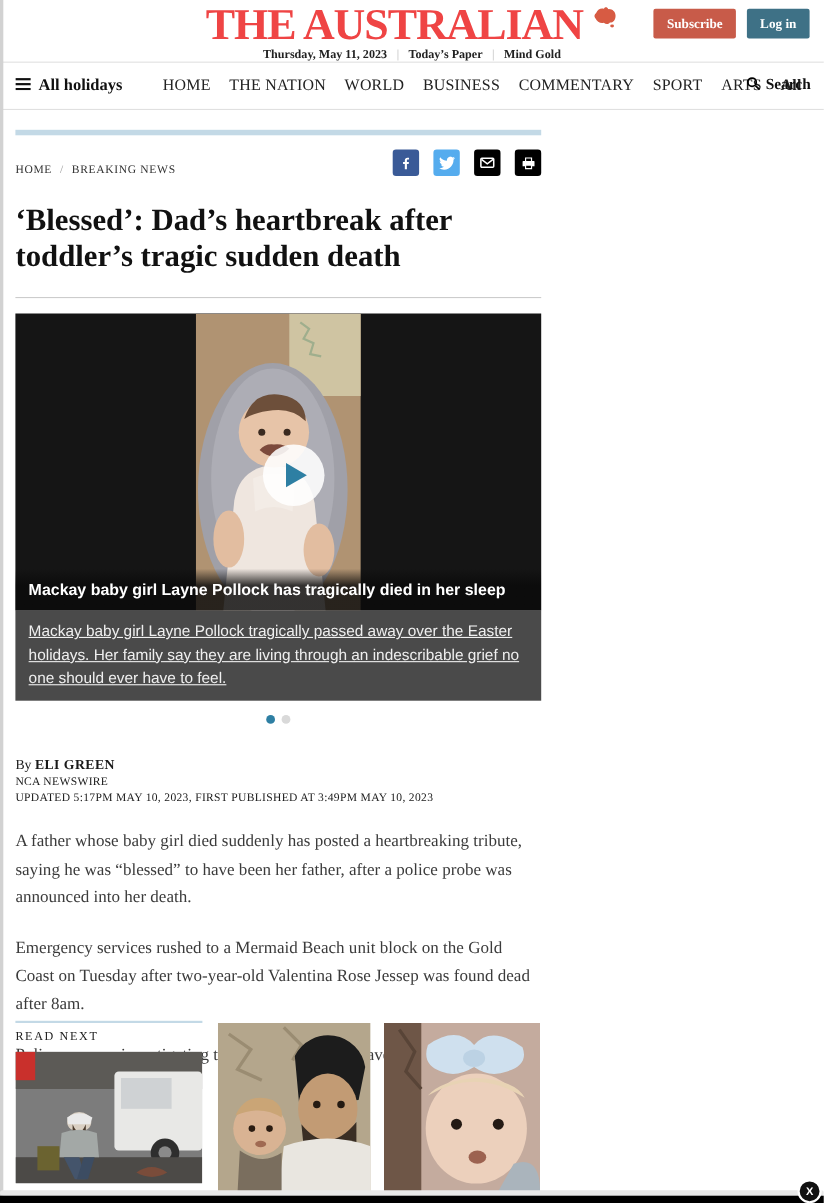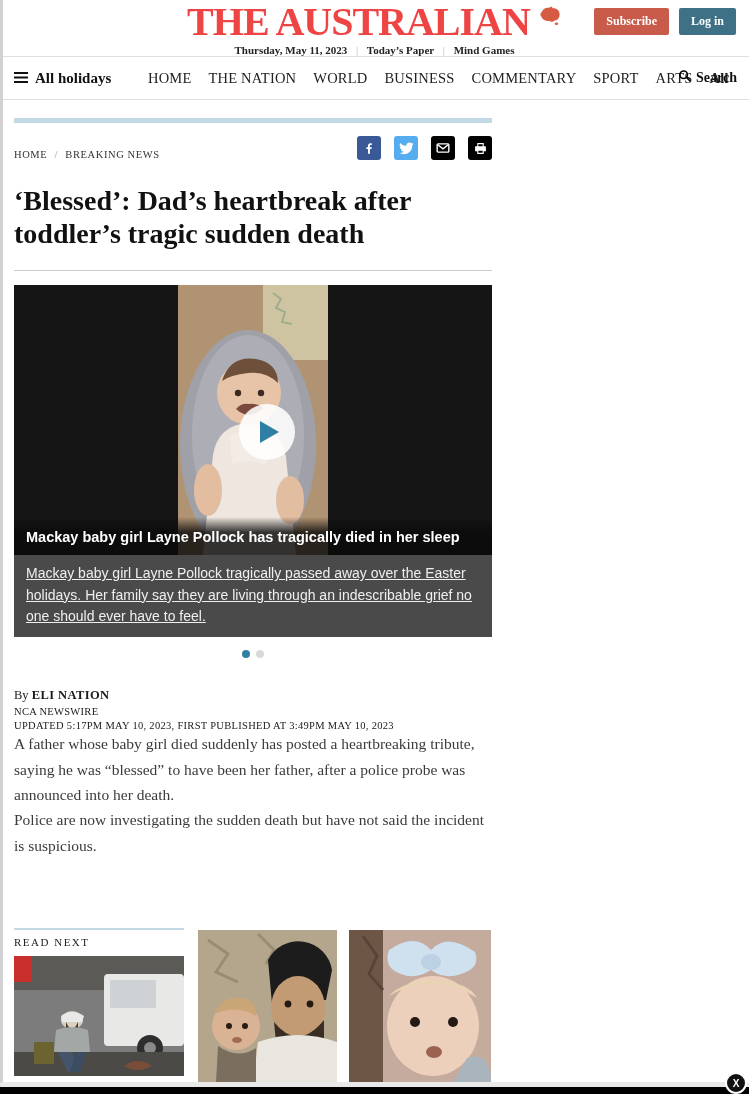--- a/index.html
+++ b/index.html
@@ -104,7 +104,7 @@
         <span class="sep">|</span>
         <a href="#">Today’s Paper</a>
         <span class="sep">|</span>
-        <a href="#">Mind Games</a>
+        <a href="#">Mind Gold</a>
       </div>
     </div>
     <div class="header-buttons">

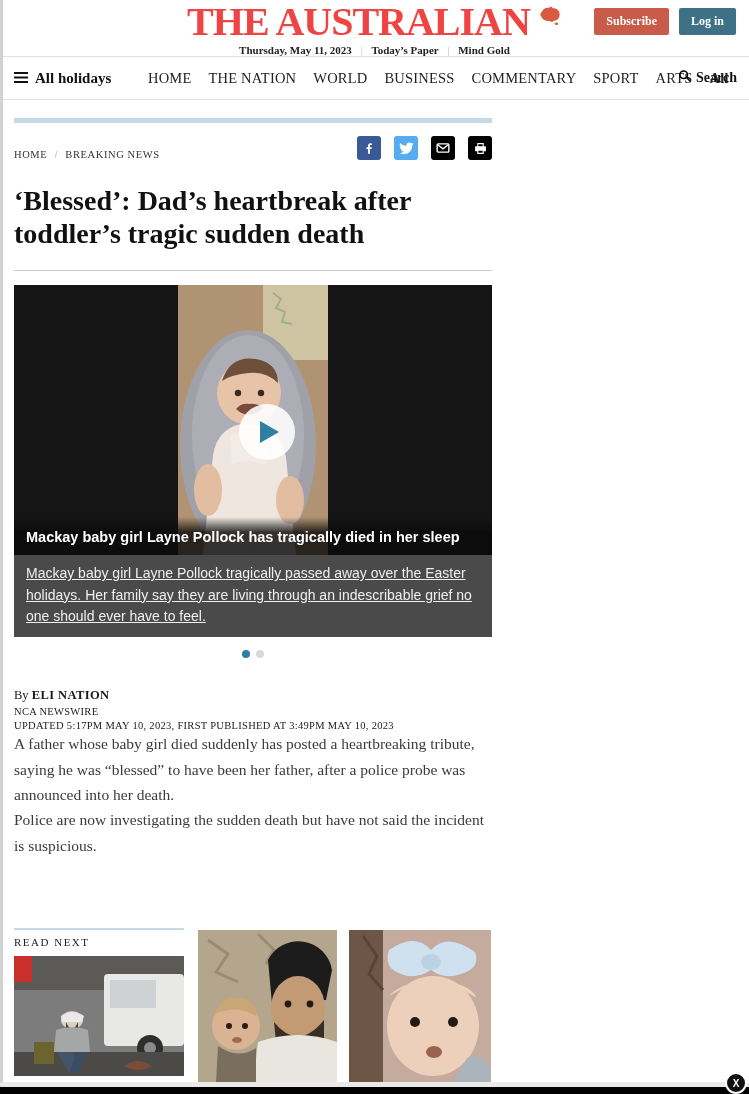--- a/index.html
+++ b/index.html
@@ -218,7 +218,7 @@
     <div class="byline">
       <div class="byline-row1">
         <span>By</span>
-        <strong>ELI NATION</strong>
+        <strong>ELI GREEN</strong>
       </div>
       <div class="byline-row2">NCA NEWSWIRE</div>
       <div class="byline-row3">UPDATED 5:17PM MAY 10, 2023, FIRST PUBLISHED AT 3:49PM MAY 10, 2023</div>

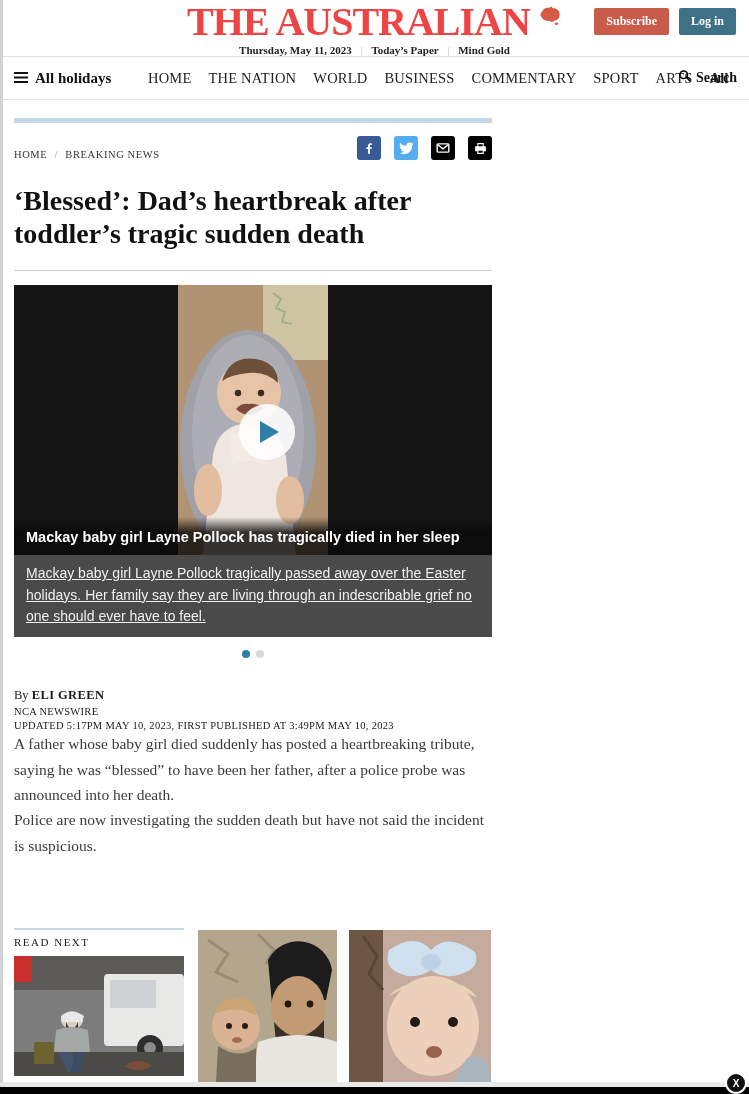--- a/index.html
+++ b/index.html
@@ -66,7 +66,7 @@
   .byline-row1 strong { letter-spacing:.4px; }
   .byline-row2 { margin-top:3px; font-size:10.5px; letter-spacing:.3px; }
   .byline-row3 { margin-top:3px; font-size:10.5px; letter-spacing:.3px; }
-  .body-text p { font-size:15.5px; line-height:1.64; color:#3b3b3b; max-width:478px; }
+  .body-text p { margin-top:21px; font-size:15.5px; line-height:1.64; color:#3b3b3b; max-width:478px; }
 
   
   .rn-rule { position:absolute; left:14px; top:928px; width:170px; height:2px; background:#c3d9e6; }

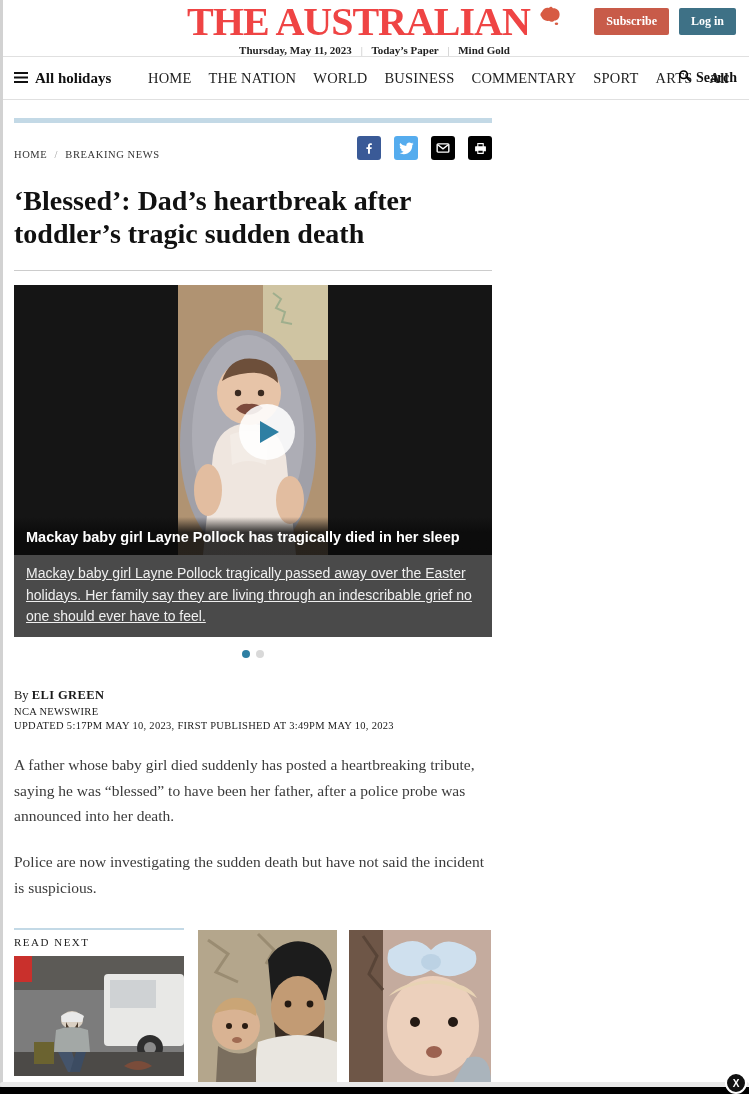--- a/index.html
+++ b/index.html
@@ -226,6 +226,7 @@
 
     <div class="body-text">
       <p>A father whose baby girl died suddenly has posted a heartbreaking tribute, saying he was “blessed” to have been her father, after a police probe was announced into her death.</p>
+      <p>Emergency services rushed to a Mermaid Beach unit block on the Gold Coast on Tuesday after two-year-old Valentina Rose Jessep was found dead after 8am.</p>
       <p>Police are now investigating the sudden death but have not said the incident is suspicious.</p>
     </div>
   </div>

